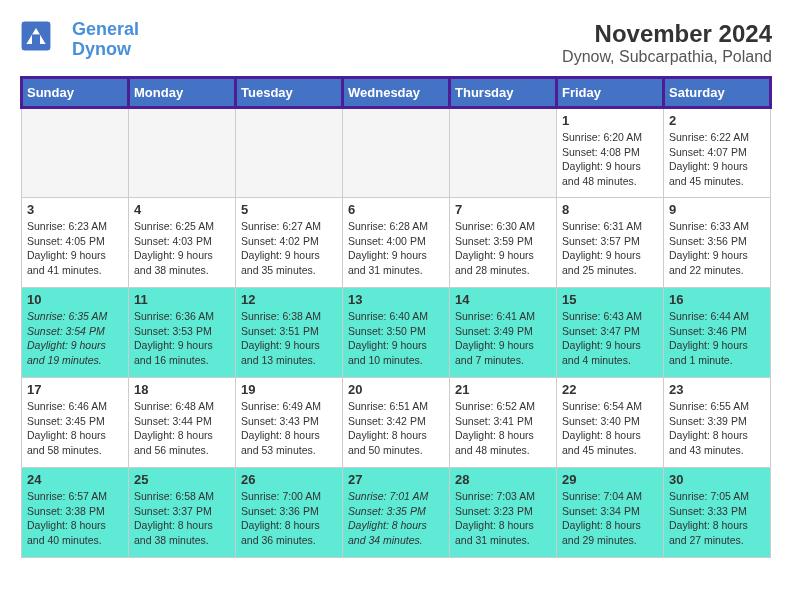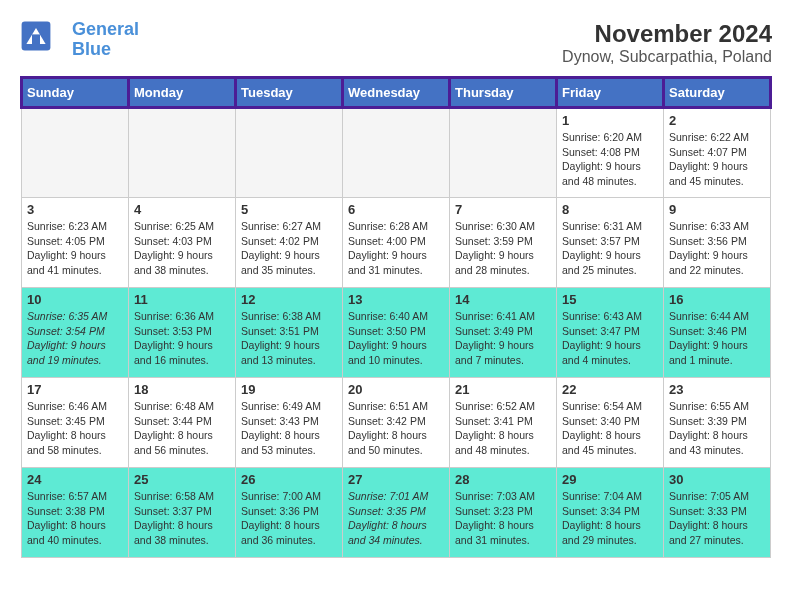--- a/index.html
+++ b/index.html
@@ -99,7 +99,7 @@
     </svg>
     <div class="logo-text">
       <div><span>General</span></div>
-      <div><span style="color:#4a90d9">Blue</span></div>
+      <div><span style="color:#4a90d9">Dynow</span></div>
     </div>
   </div>
   <div class="title-section">

